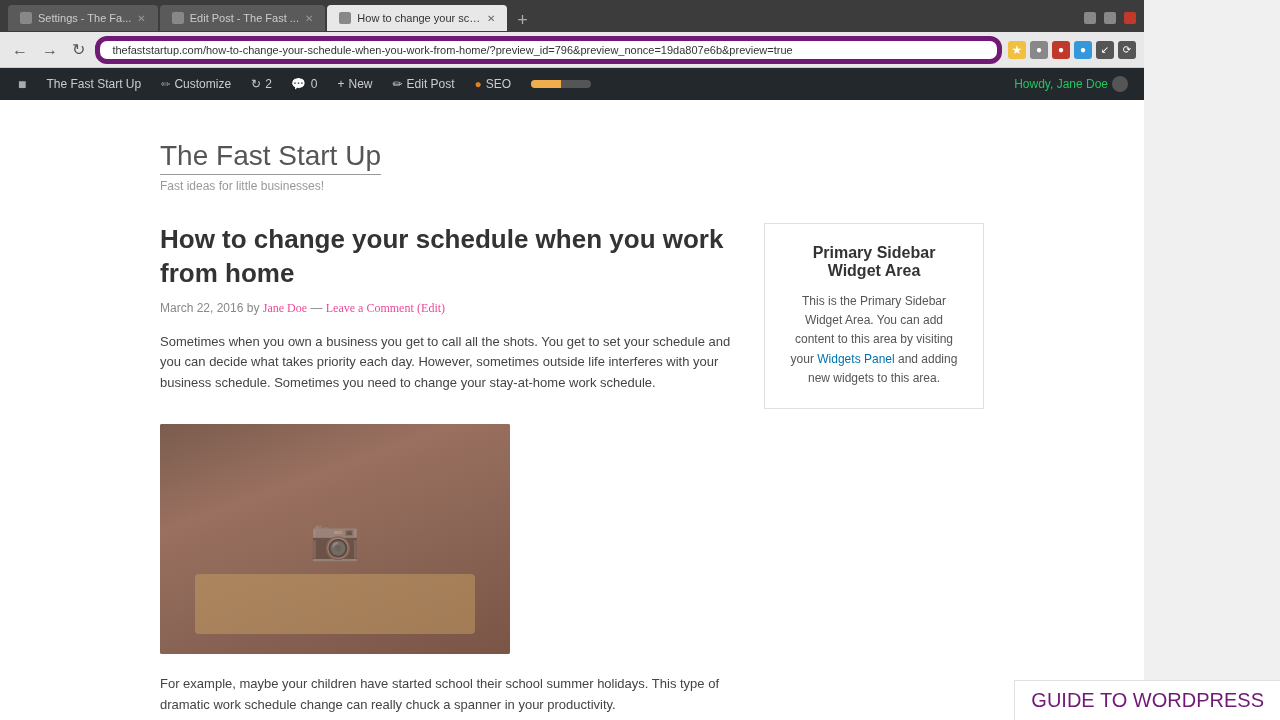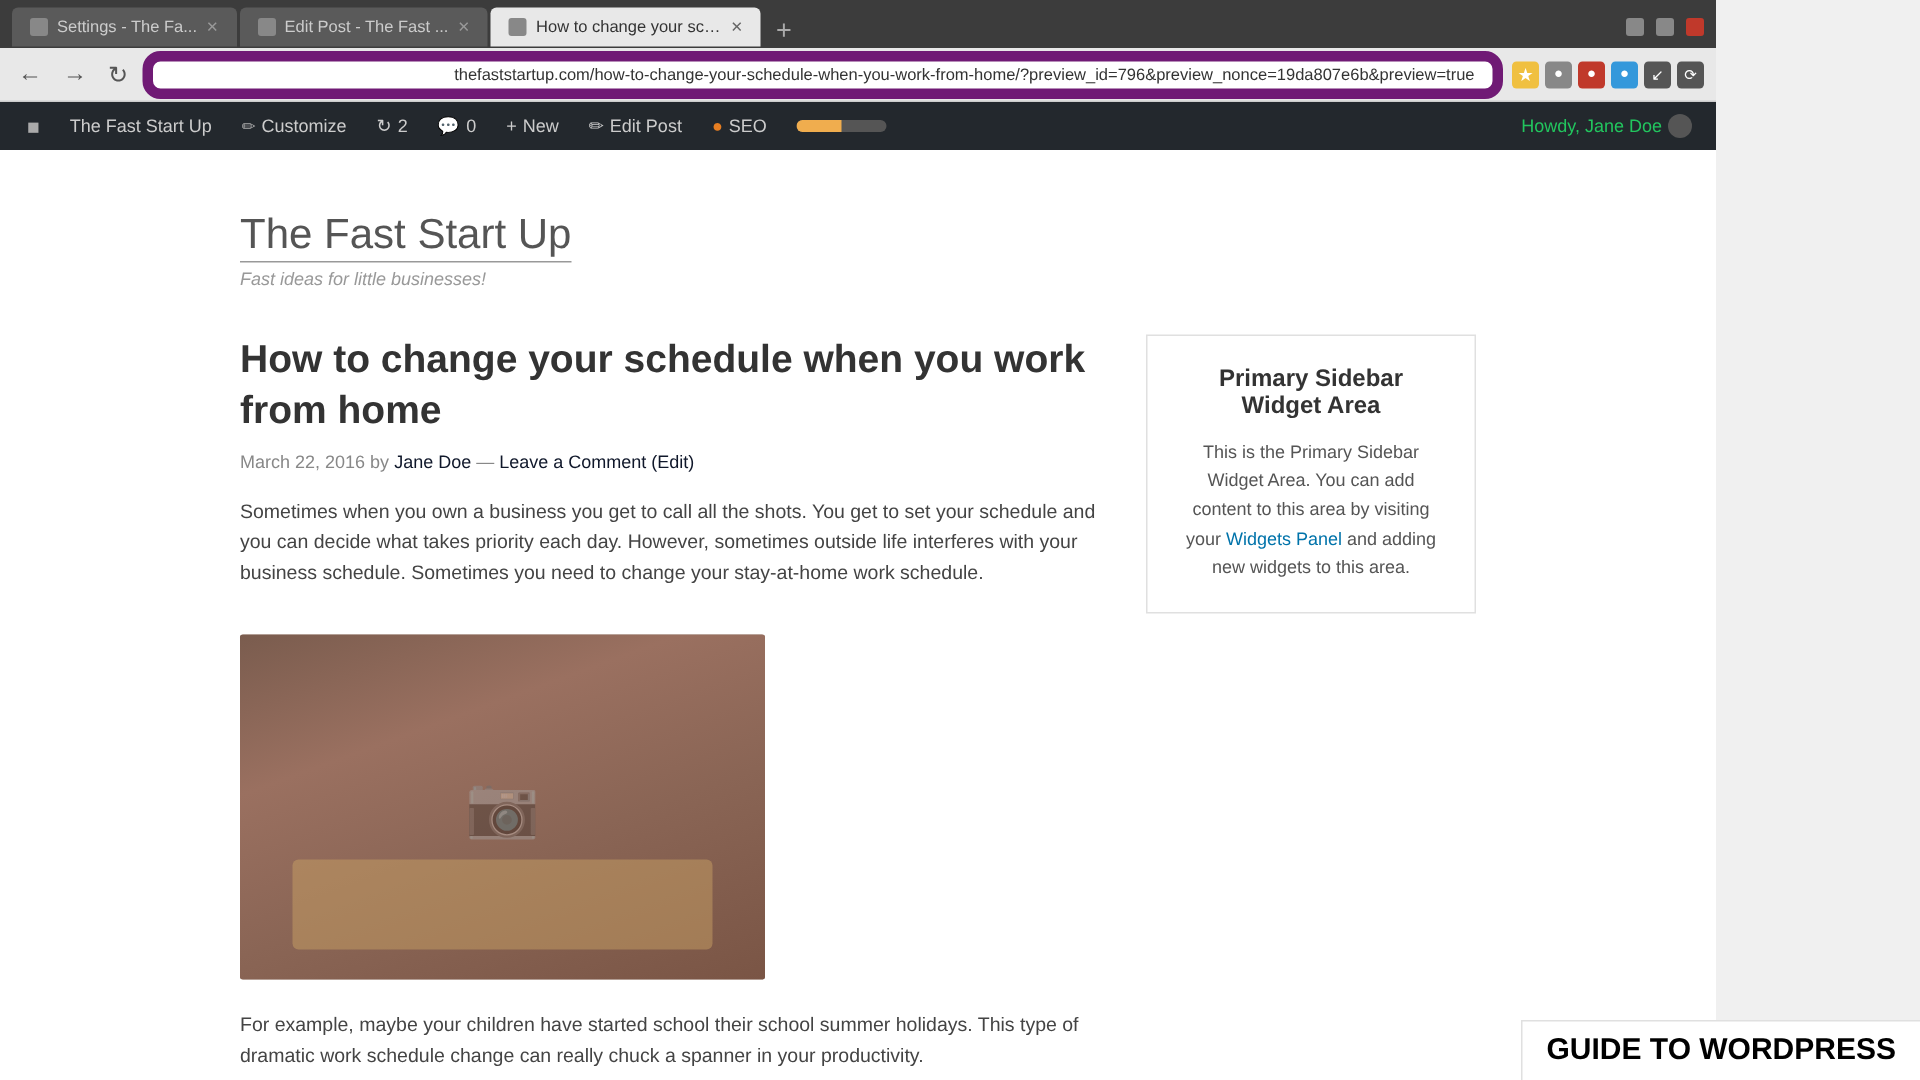--- a/index.html
+++ b/index.html
@@ -93,7 +93,7 @@
     .address-bar {
       flex: 1;
       background: white;
-      border: 7px solid #701a75;
+      border: 5px solid #701a75;
       border-radius: 12px;
       padding: 3px 12px;
       font-size: 11px;
@@ -101,7 +101,6 @@
       white-space: nowrap;
       overflow: hidden;
       text-overflow: ellipsis;
-      text-align: right;
     }
     .toolbar-icons {
       display: flex;

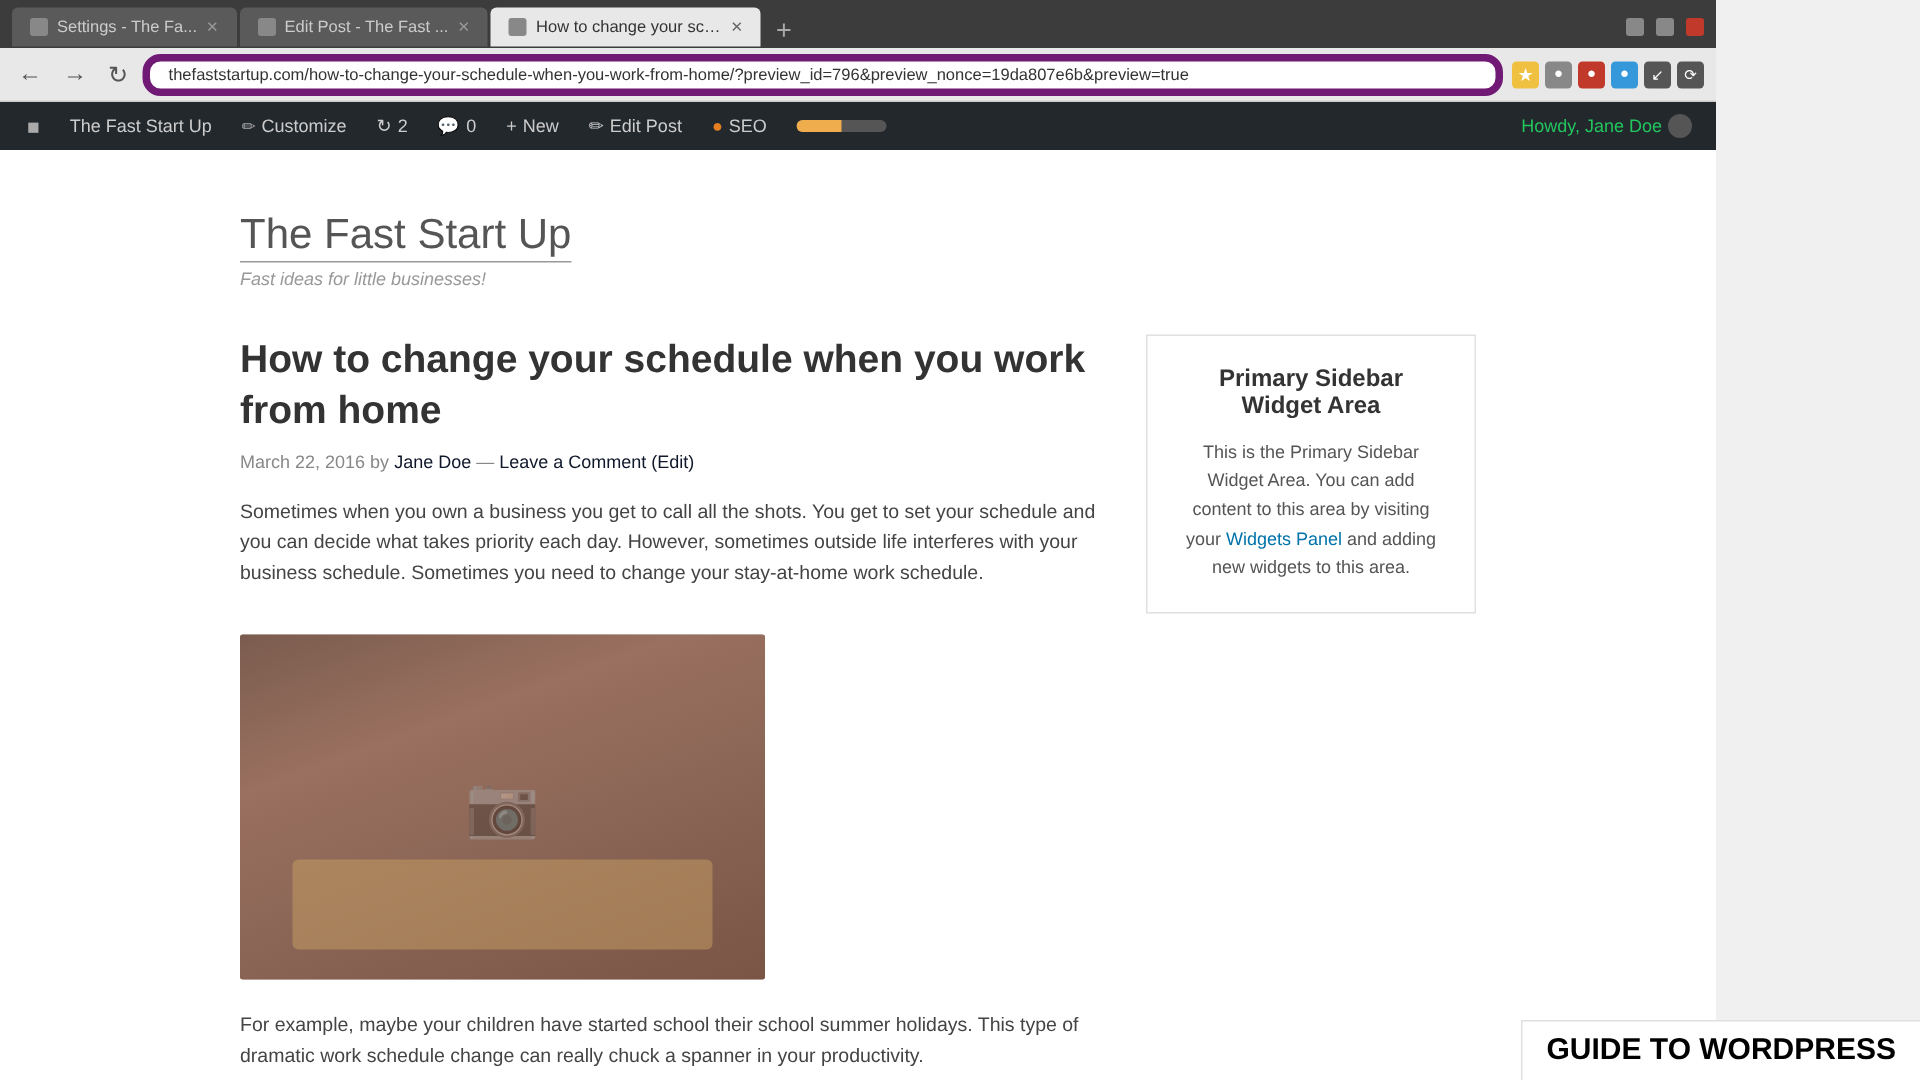--- a/index.html
+++ b/index.html
@@ -193,7 +193,6 @@
     .site-tagline {
       font-size: 12px;
       color: #999;
-      font-style: italic;
     }
 
     

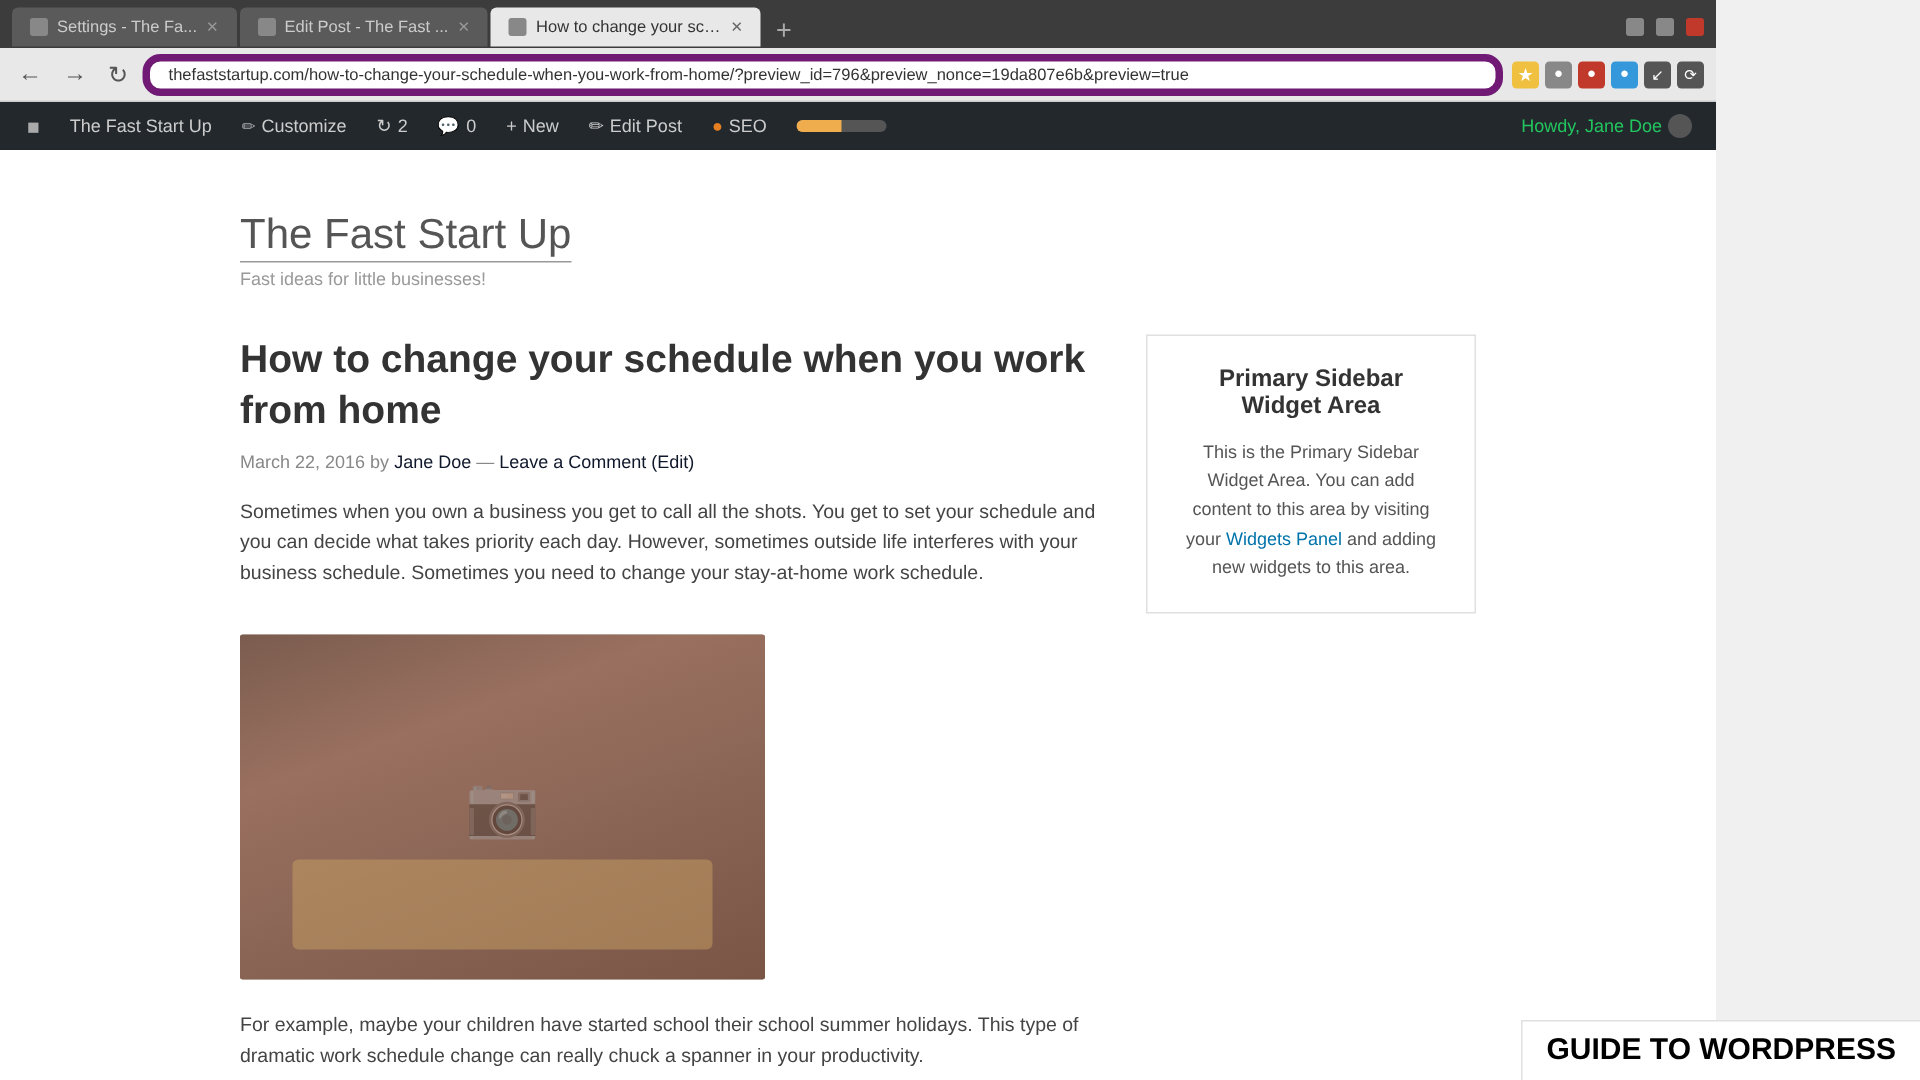--- a/index.html
+++ b/index.html
@@ -224,8 +224,9 @@
       margin-bottom: 16px;
     }
     .article-meta a {
-      color: #0f172a;
+      color: #ec4899;
       text-decoration: none;
+      font-family: Liberation Serif, serif;
     }
 
     .article-body {

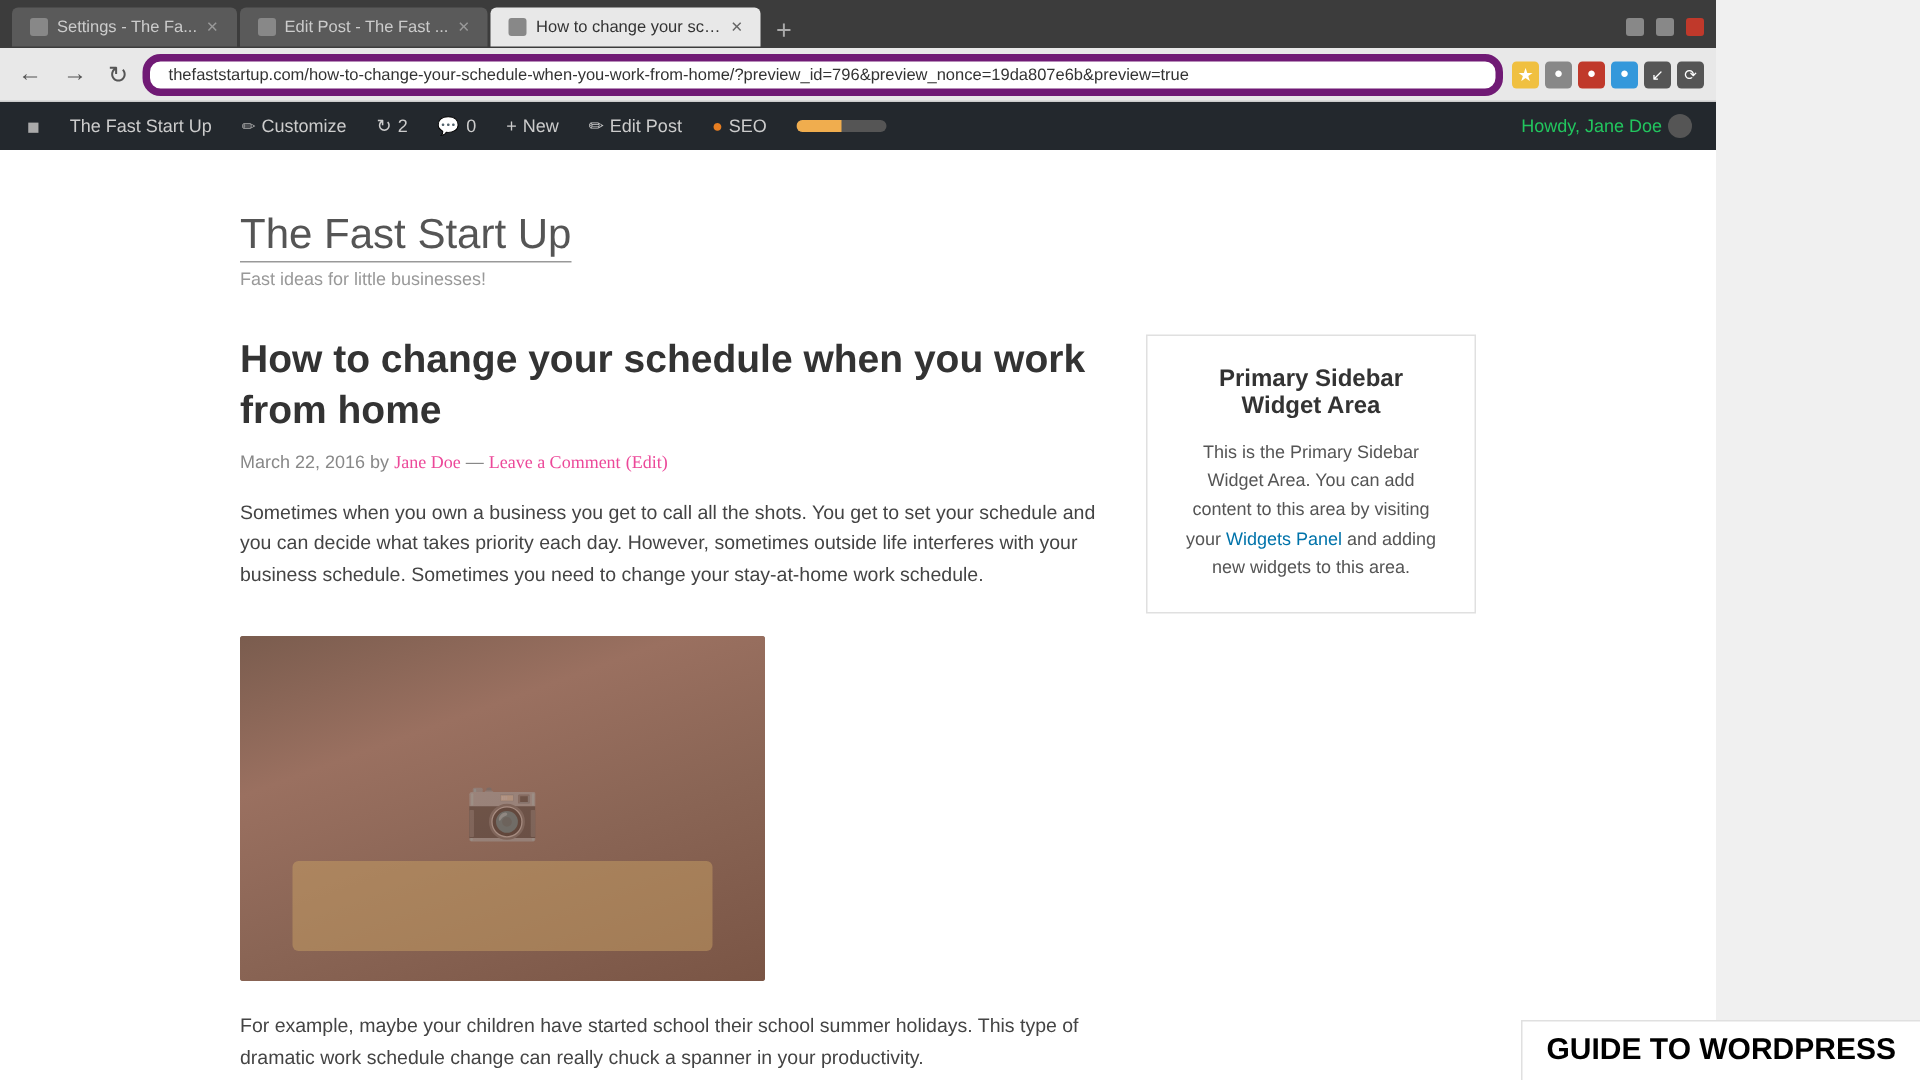--- a/index.html
+++ b/index.html
@@ -313,8 +313,8 @@
       background: white;
       padding: 8px 16px;
       font-size: 20px;
-      font-weight: bold;
-      color: #000000;
+      font-weight: normal;
+      color: #701a75;
       border-top: 1px solid #e0e0e0;
       border-left: 1px solid #e0e0e0;
     }

